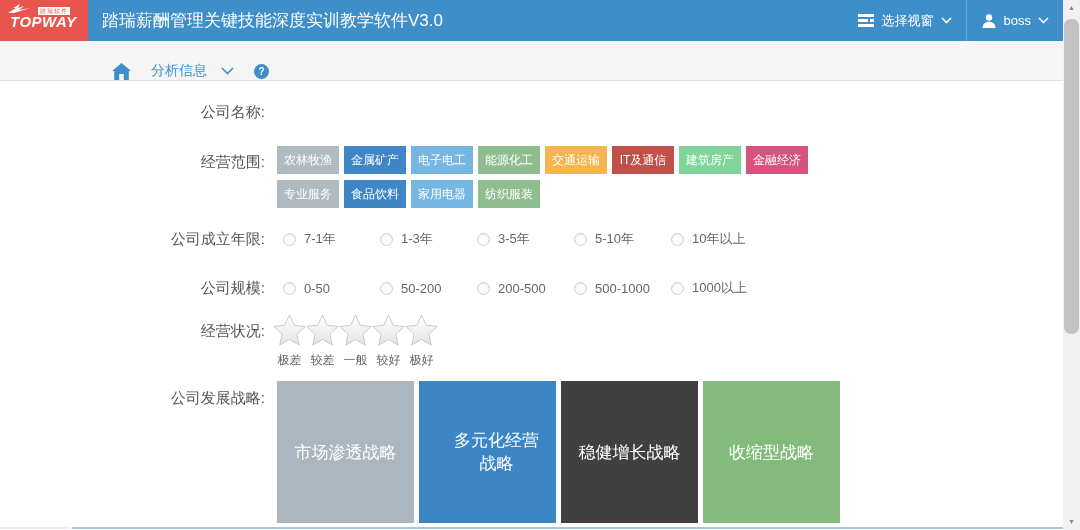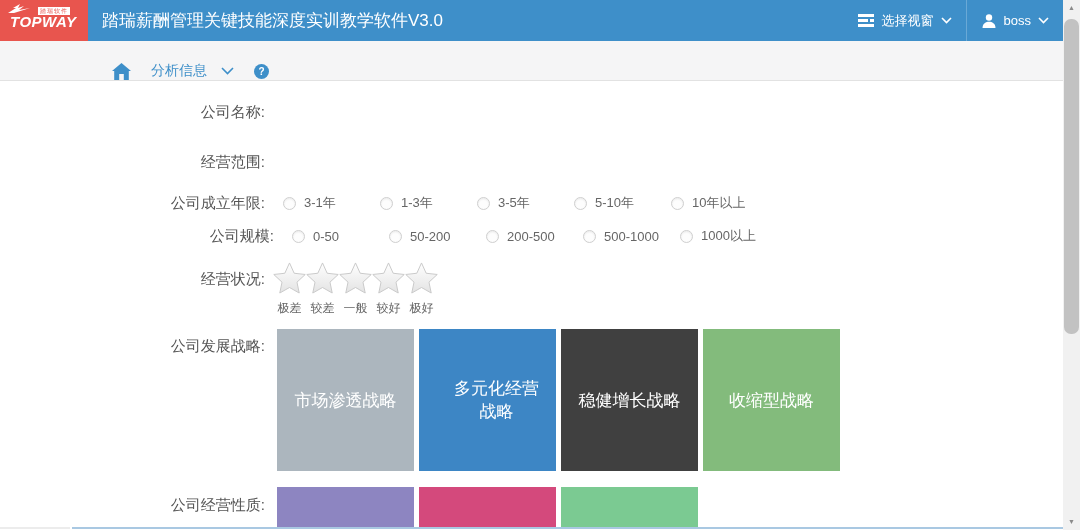--- a/index.html
+++ b/index.html
@@ -136,6 +136,24 @@
 
   <div class="row r-scope">
     <div class="flabel">经营范围:</div>
+    <div class="field">
+      <div class="tag-row">
+        <div class="tag" style="background-color: rgb(176, 186, 193);">农林牧渔</div>
+        <div class="tag" style="background-color: rgb(62, 134, 198);">金属矿产</div>
+        <div class="tag" style="background-color: rgb(118, 182, 226);">电子电工</div>
+        <div class="tag" style="background-color: rgb(144, 189, 144);">能源化工</div>
+        <div class="tag" style="background-color: rgb(246, 180, 78);">交通运输</div>
+        <div class="tag" style="background-color: rgb(192, 80, 72);">IT及通信</div>
+        <div class="tag" style="background-color: rgb(128, 214, 154);">建筑房产</div>
+        <div class="tag" style="background-color: rgb(215, 83, 127);">金融经济</div>
+      </div>
+      <div class="tag-row">
+        <div class="tag" style="background-color: rgb(176, 186, 193);">专业服务</div>
+        <div class="tag" style="background-color: rgb(62, 134, 198);">食品饮料</div>
+        <div class="tag" style="background-color: rgb(118, 182, 226);">家用电器</div>
+        <div class="tag" style="background-color: rgb(144, 189, 144);">纺织服装</div>
+      </div>
+    </div>
   </div>
 
   <div class="row r-age">

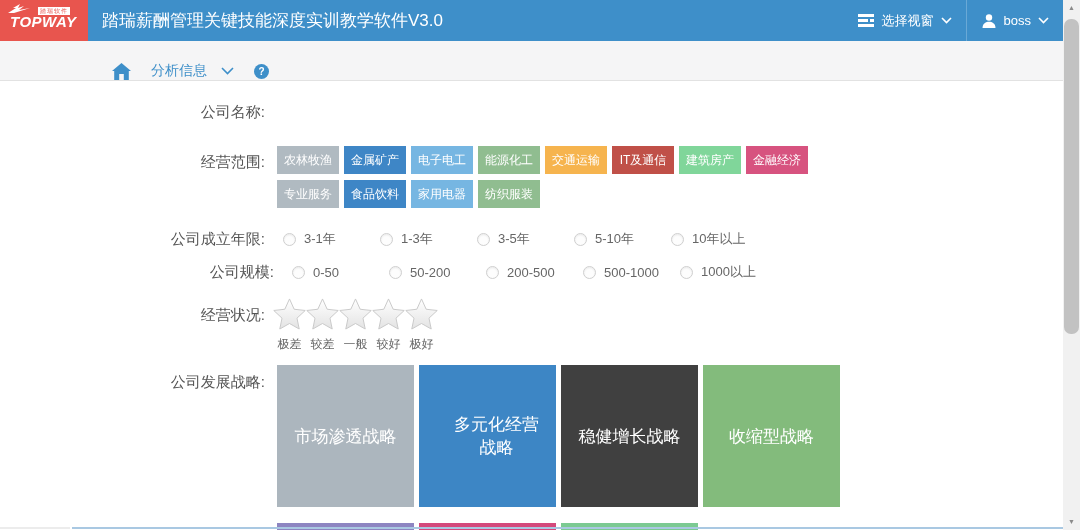--- a/index.html
+++ b/index.html
@@ -161,7 +161,7 @@
     <div class="radio-group">
       <label class="radio-item">
           <span class="radio-circle"></span>
-          <span class="radio-text">3-1年</span>
+          <span class="radio-text">7-1年</span>
         </label>
       <label class="radio-item">
           <span class="radio-circle"></span>

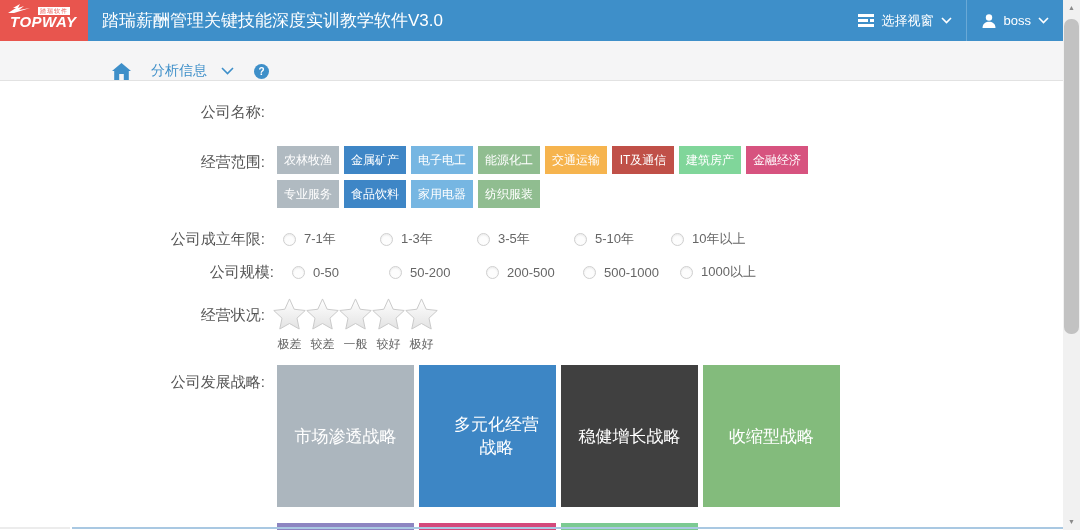--- a/index.html
+++ b/index.html
@@ -42,7 +42,7 @@
   .tag { width: 62px; height: 28px; margin-right: 5px; color: #fff; font-size: 12px; text-align: center; line-height: 28px; cursor: pointer; white-space: nowrap; overflow: hidden; }
 
   .r-age { margin-top: 22px; }
-  .r-size { margin-top: 14px; padding-left: 9px; }
+  .r-size { margin-top: 30px; }
   .radio-group { display: flex; margin-left: 18px; }
   .radio-item { width: 97px; display: flex; align-items: center; gap: 8px; cursor: pointer; }
   .radio-circle { width: 13px; height: 13px; flex: none; border-radius: 50%; border: 1px solid #cfcfcf; background: #fdfdfd; box-shadow: inset 0 1px 2px rgba(0,0,0,0.08); }

